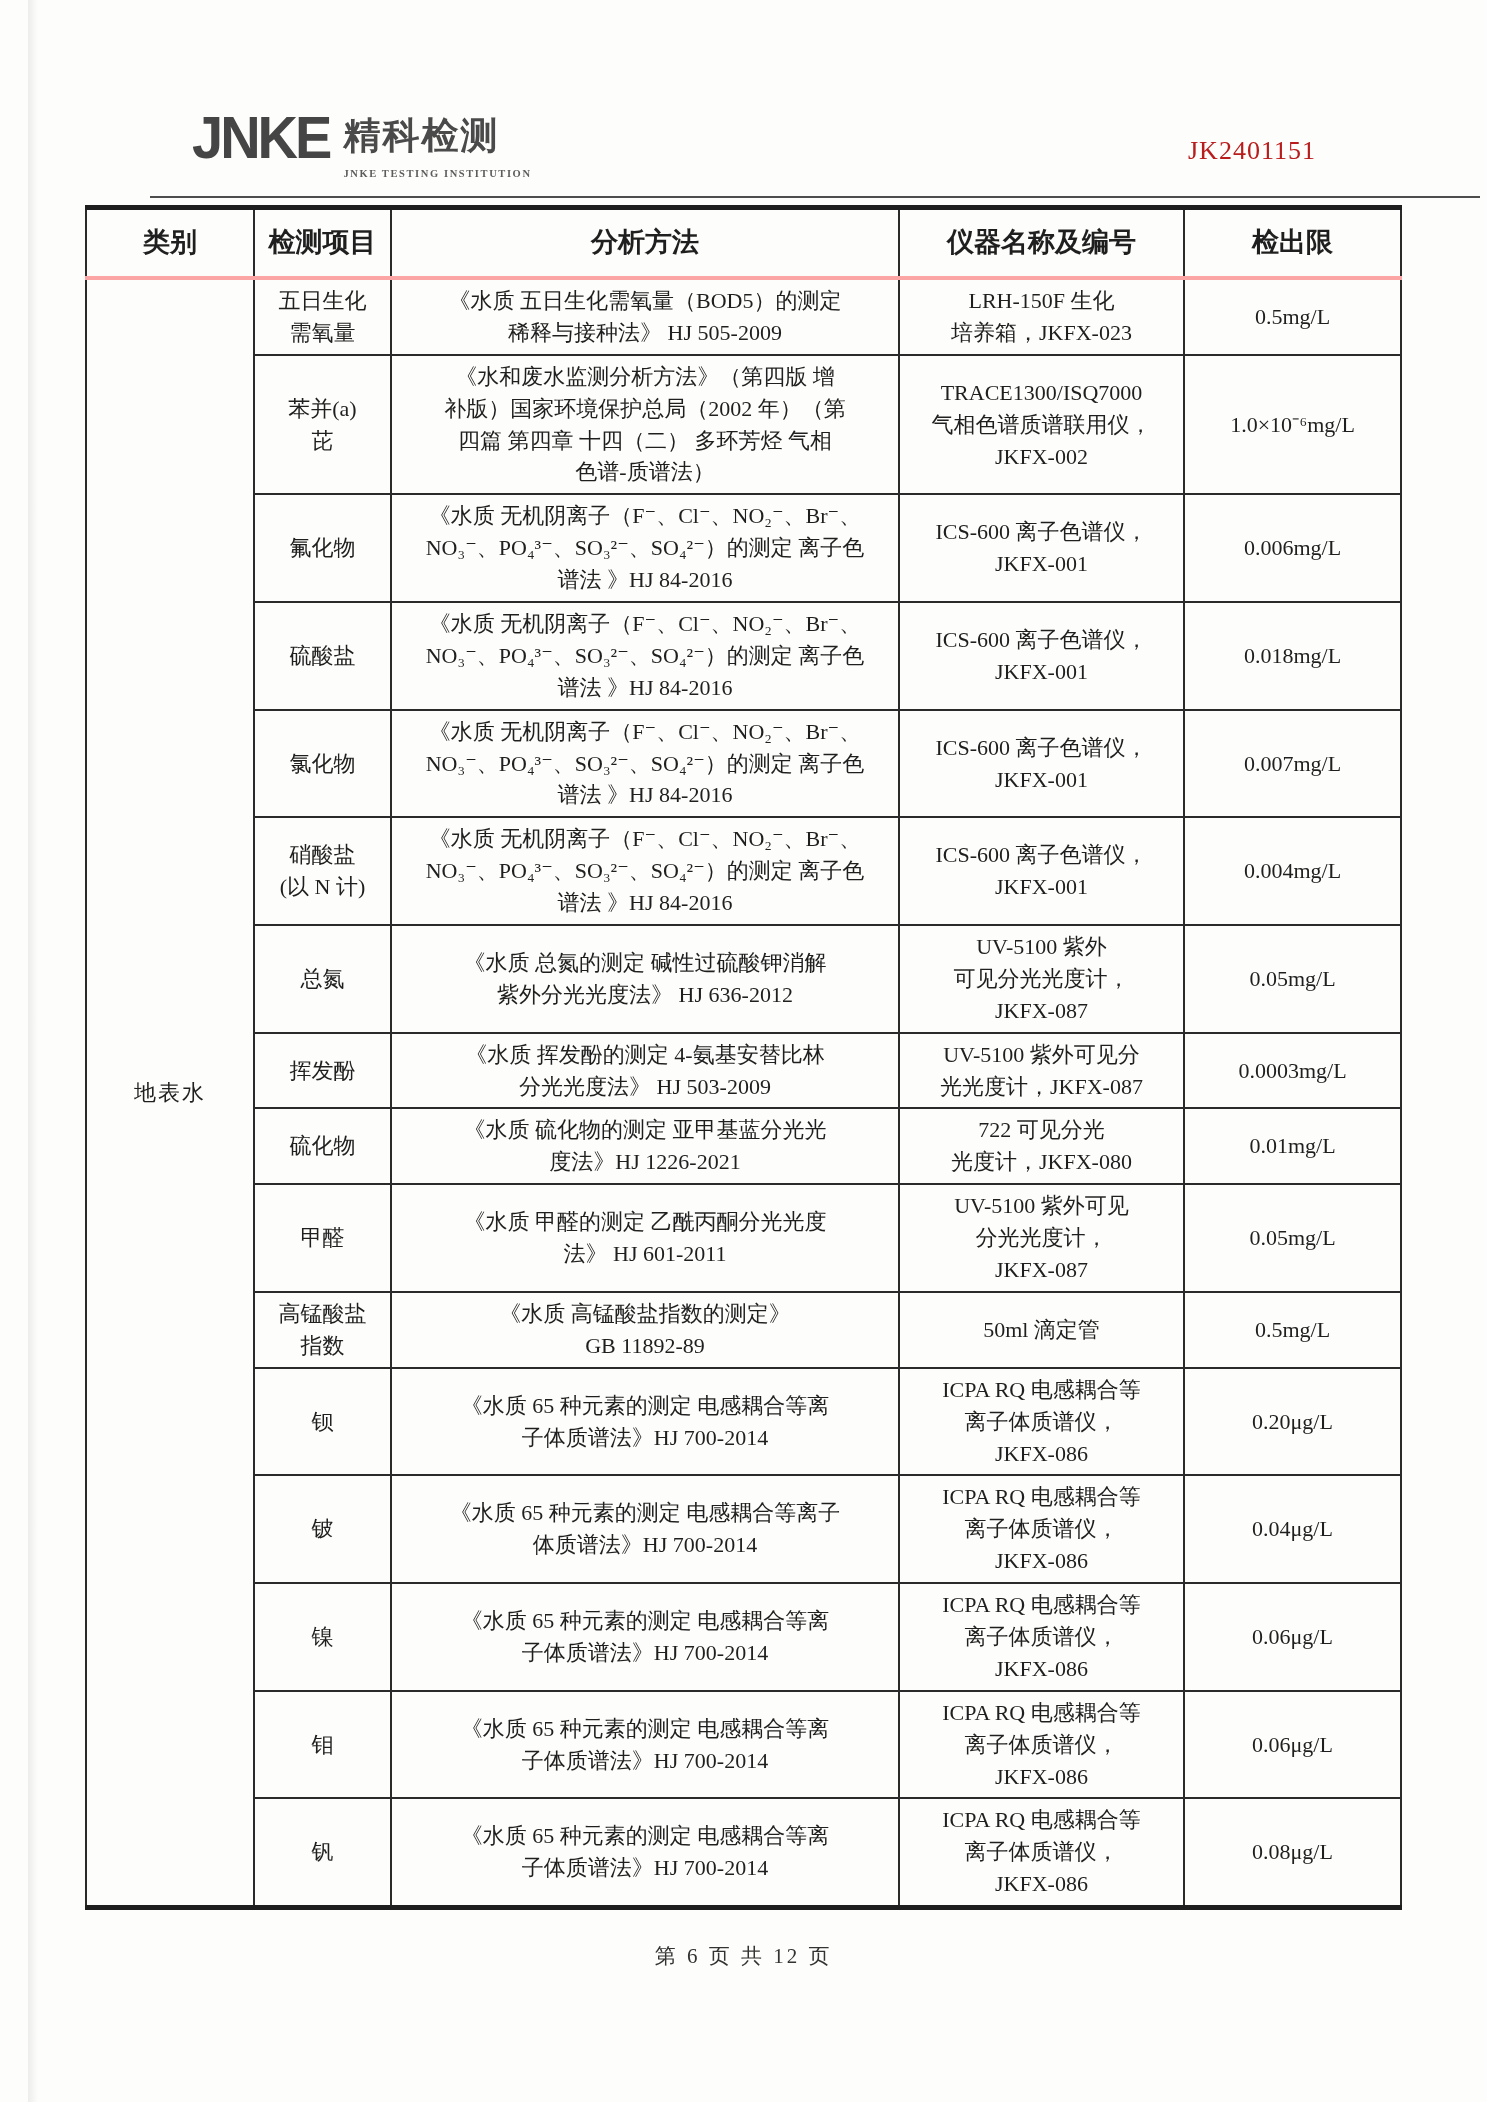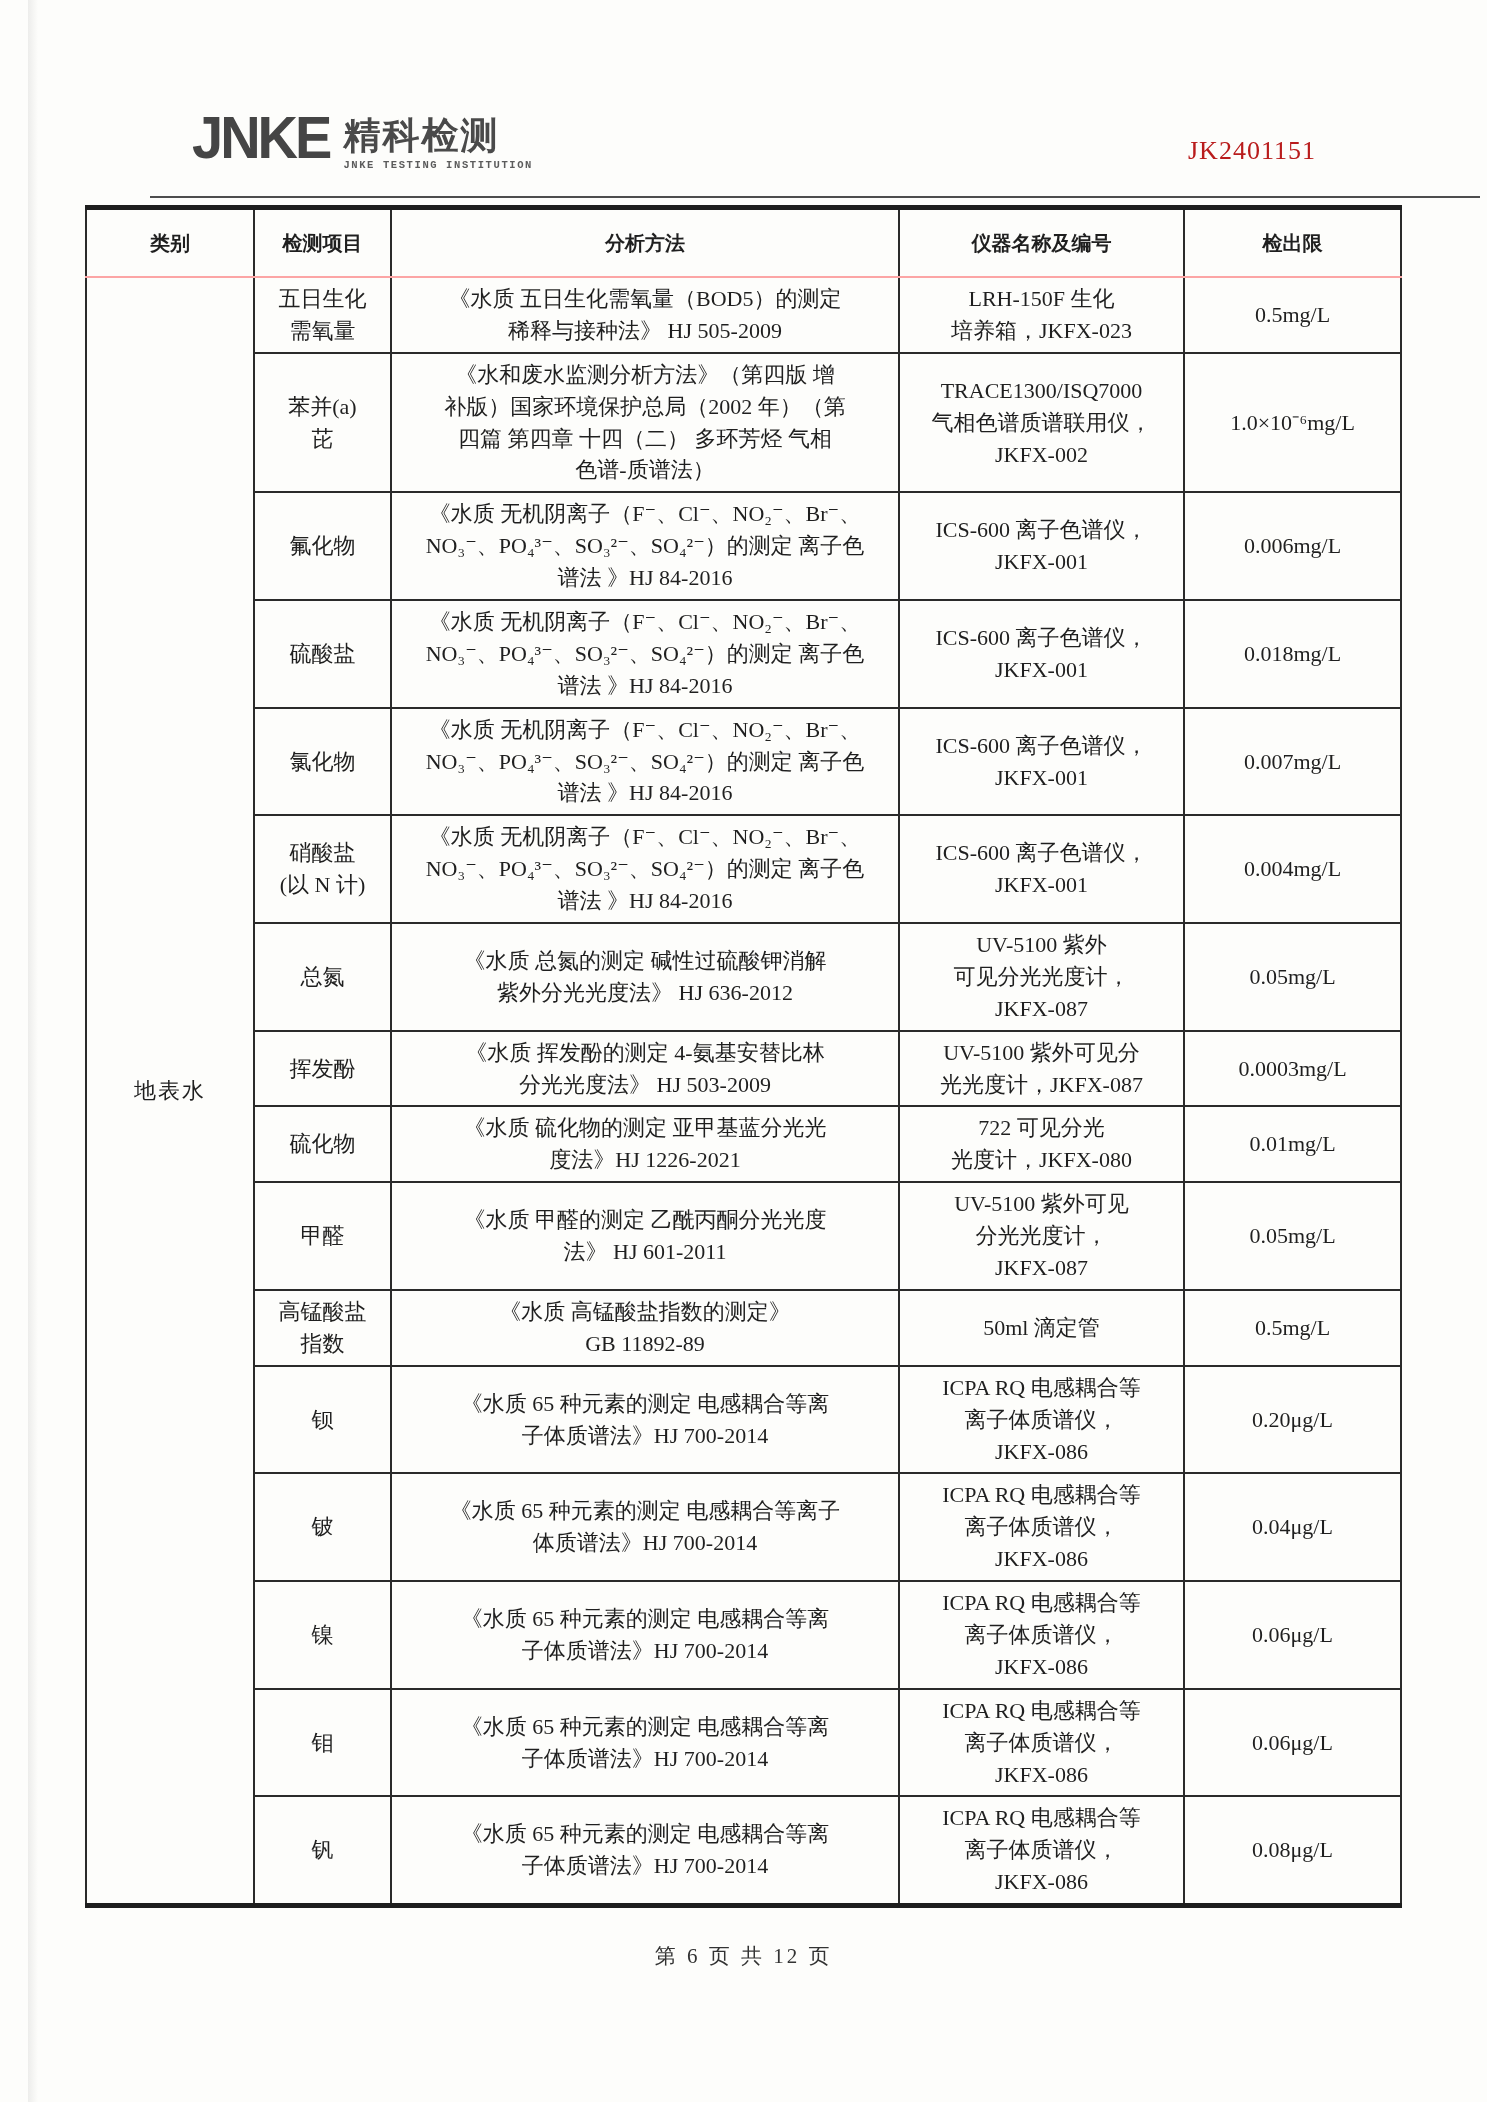--- a/index.html
+++ b/index.html
@@ -24,8 +24,8 @@
     font-weight:900;font-size:37px;line-height:40px;letter-spacing:2px;color:#4a4a4a;margin-top:8px;
   }
   .logo-sub{
-    font-family:Liberation Mono, monospace;
-    font-size:10.5px;letter-spacing:1.6px;color:#5c5c5c;margin-top:3px;font-weight:bold;
+    font-family:Liberation Serif, serif;
+    font-size:10.5px;letter-spacing:1.6px;color:#5c5c5c;margin-top:12px;font-weight:bold;
   }
   .header-rule{
     position:absolute;left:150px;top:196px;width:1330px;height:2px;background:#4d4d4d;

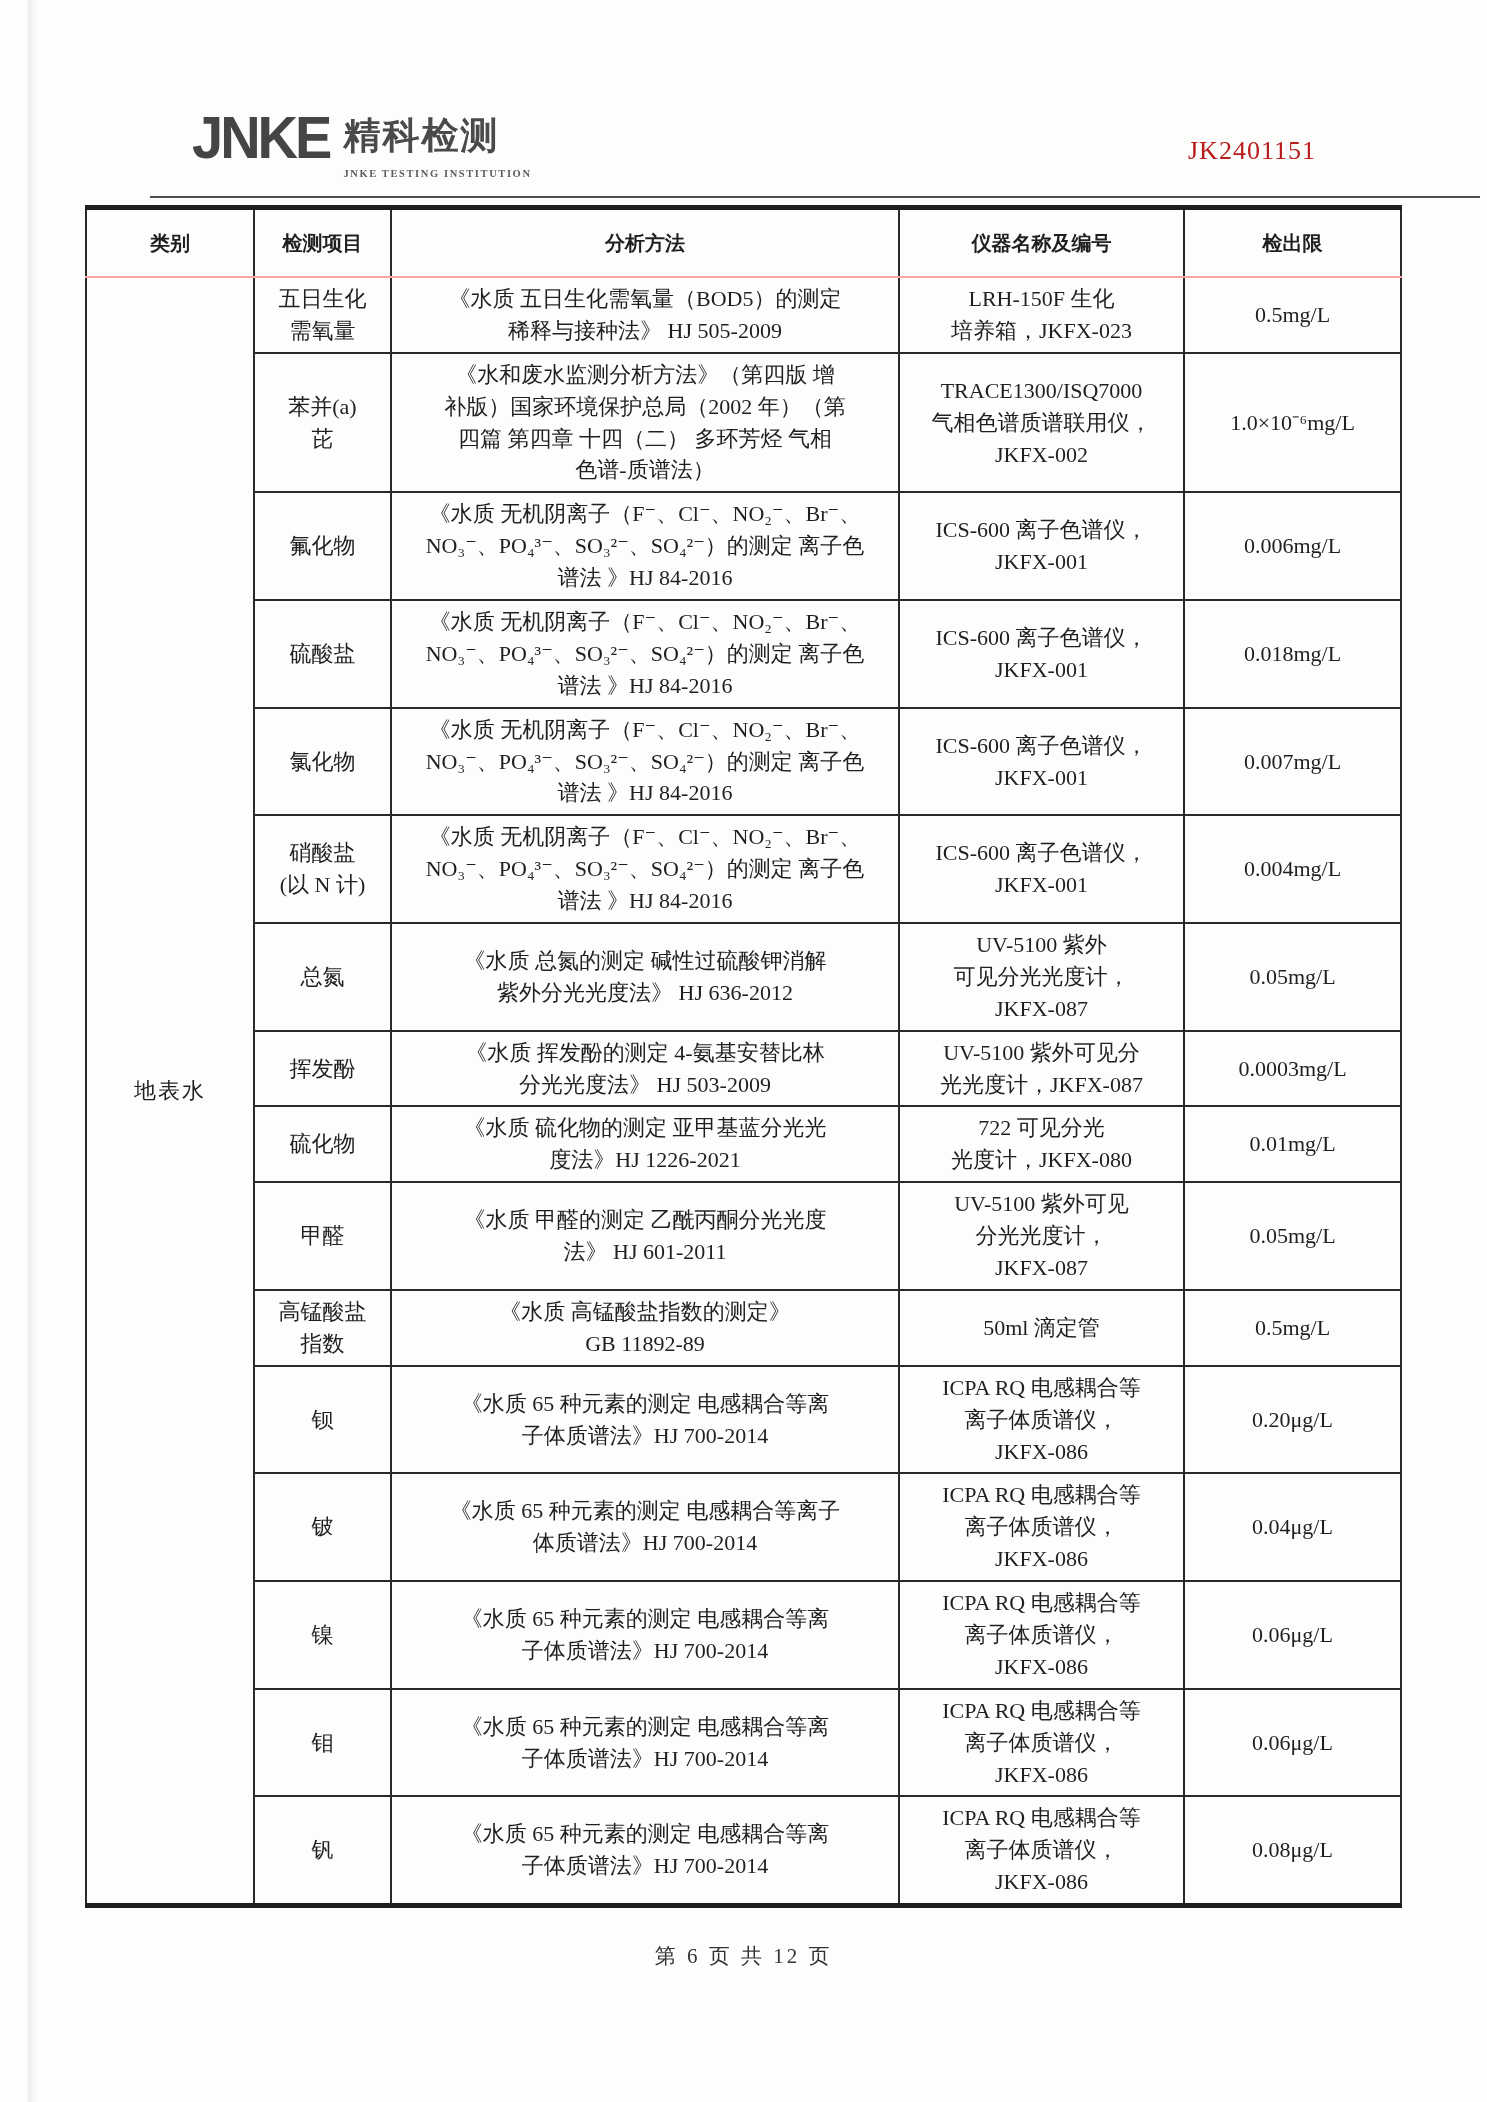--- a/index.html
+++ b/index.html
@@ -50,8 +50,8 @@
     color:#1f1f1f;
   }
   table.report th{
-    font-weight:bold;font-size:20px;height:58px;padding:4px;
-    border-bottom:2px solid #fca5a5;
+    font-weight:bold;font-size:27px;height:58px;padding:4px;
+    border-bottom:4px solid #fca5a5;
   }
   td.cell-limit{font-family:Liberation Serif, serif;margin-top:8px;}
   td.cat-cell{font-size:23px;letter-spacing:2px;}

